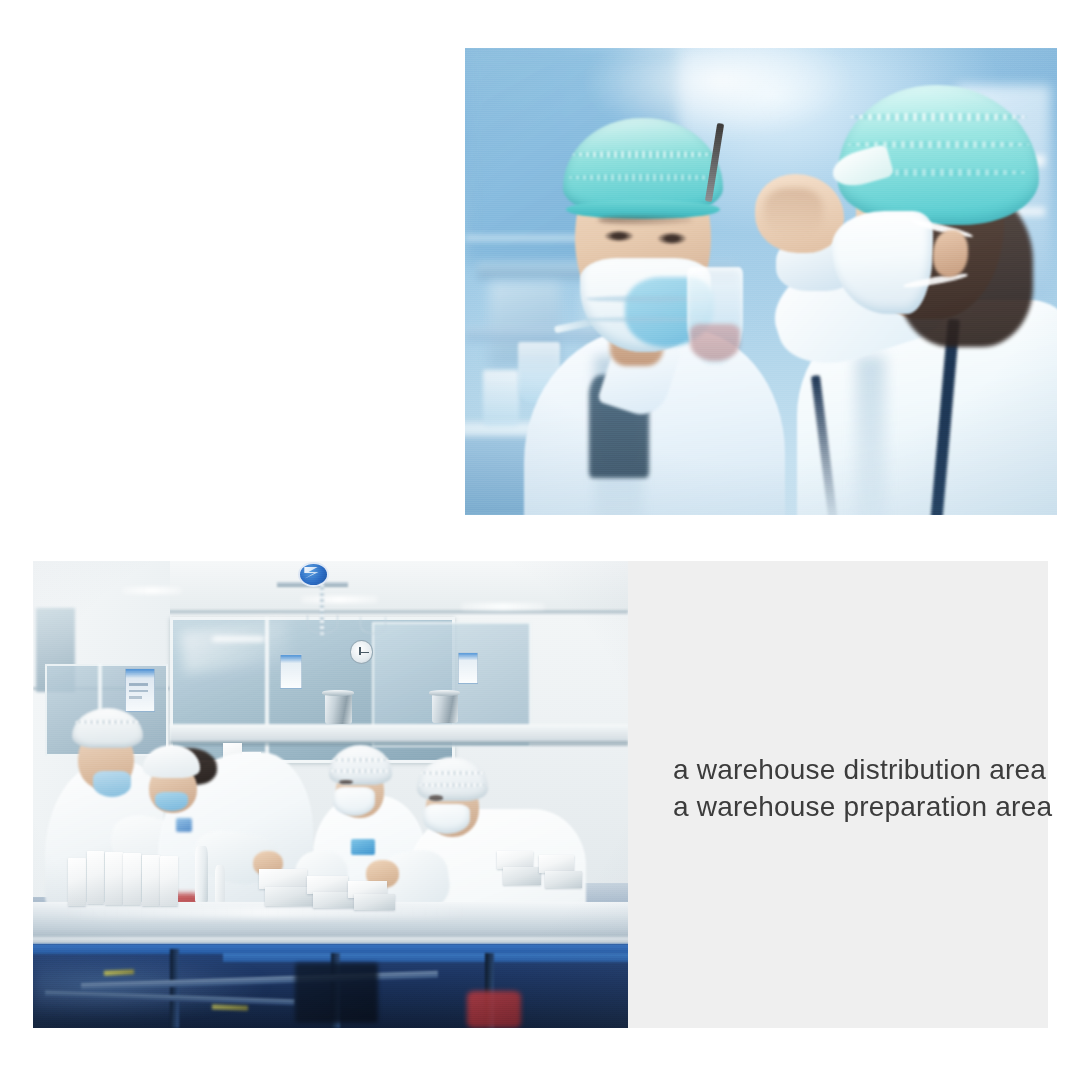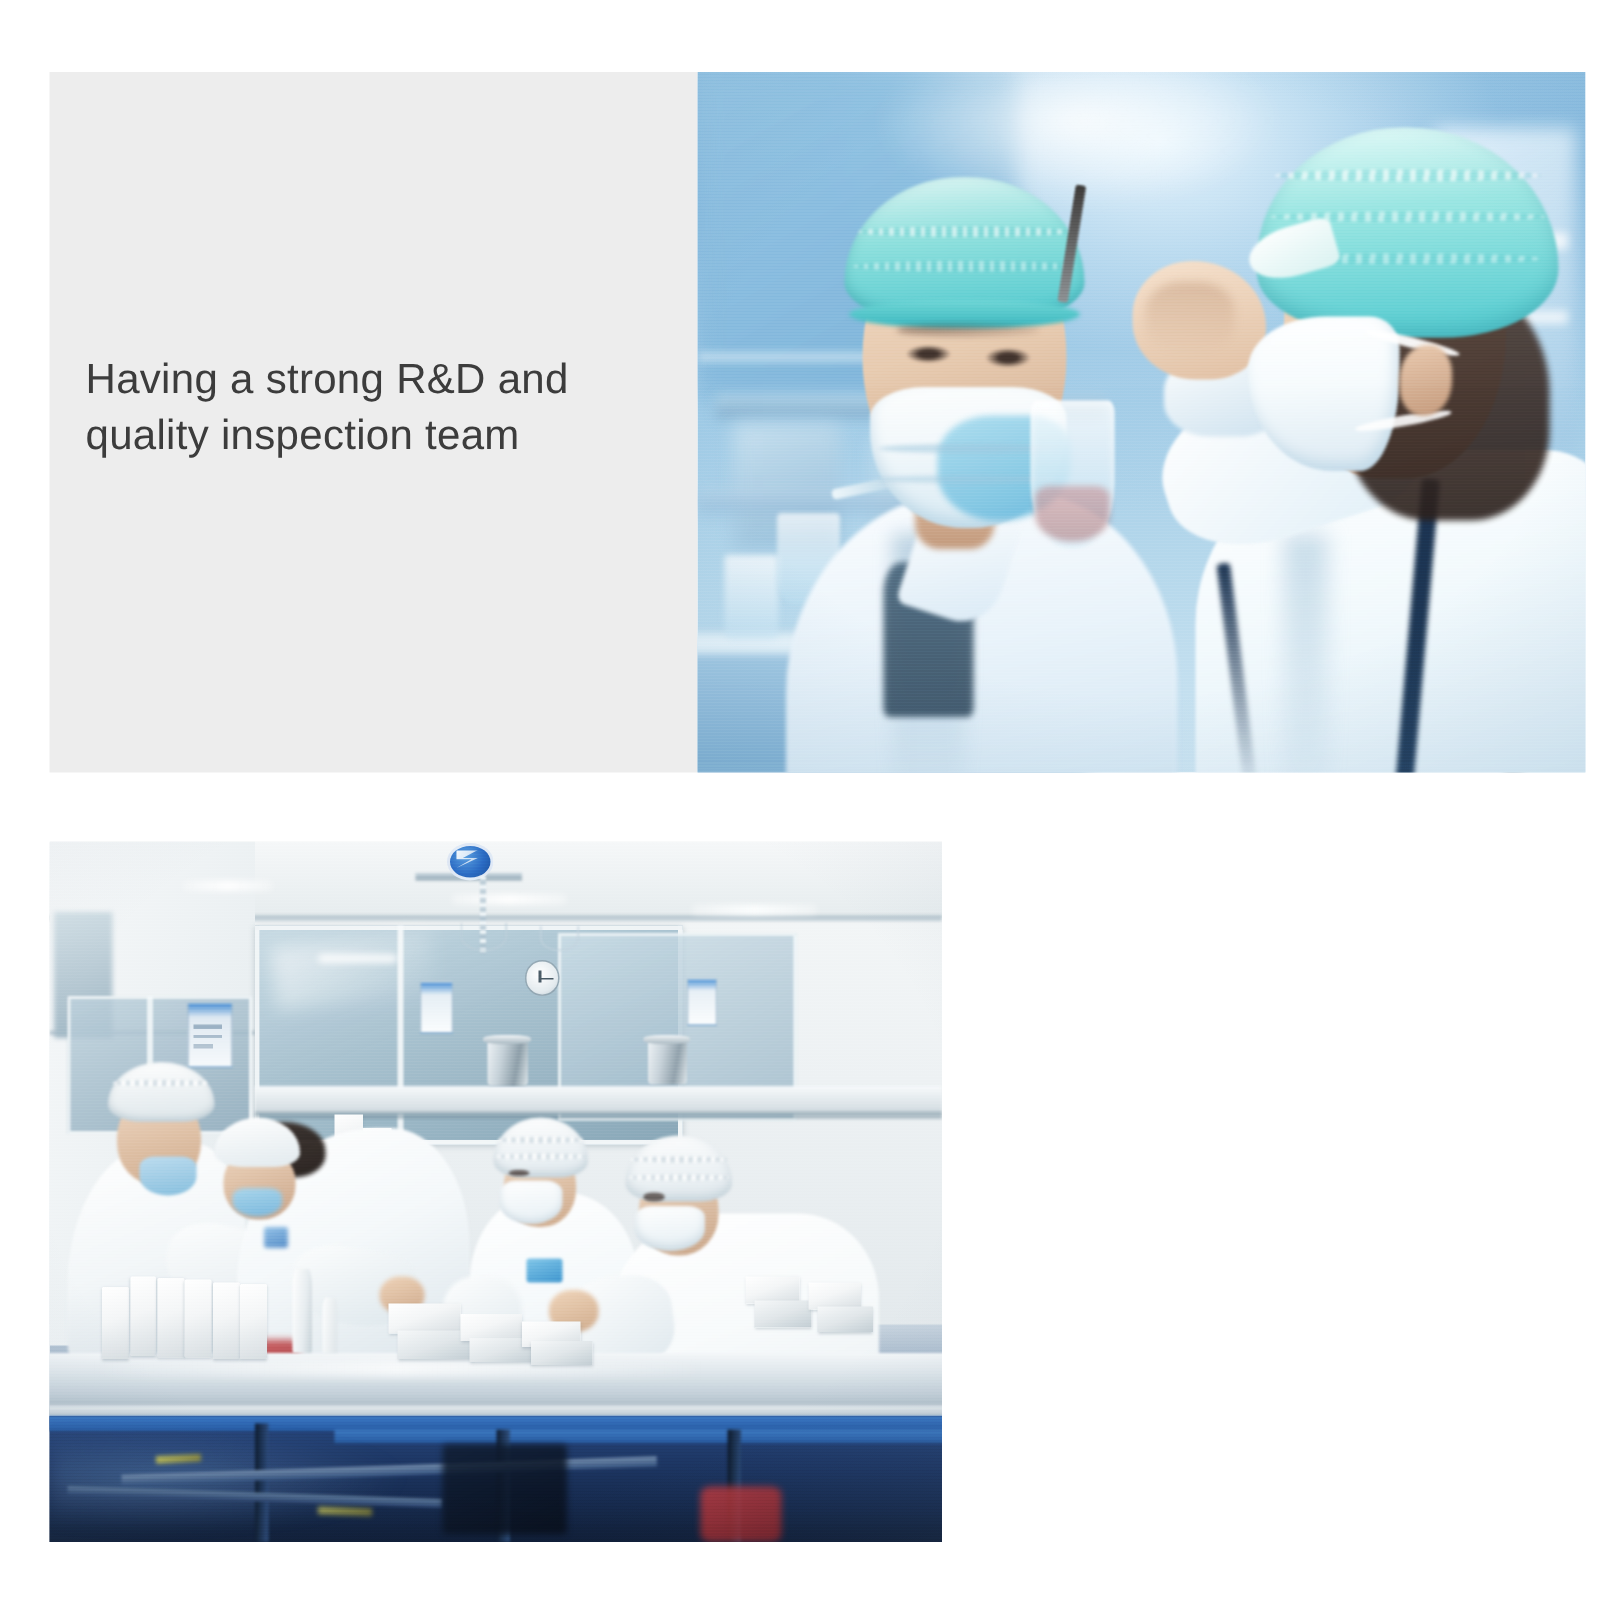--- a/index.html
+++ b/index.html
@@ -981,10 +981,6 @@
 
   <section class="panel-top">
 
-    <div class="caption-pane">
-      <div class="caption-block caption-top">Having a strong R&amp;D and
-quality inspection team</div>
-    </div>
 
     <div class="photo-pane">
       <div class="lab-photo">

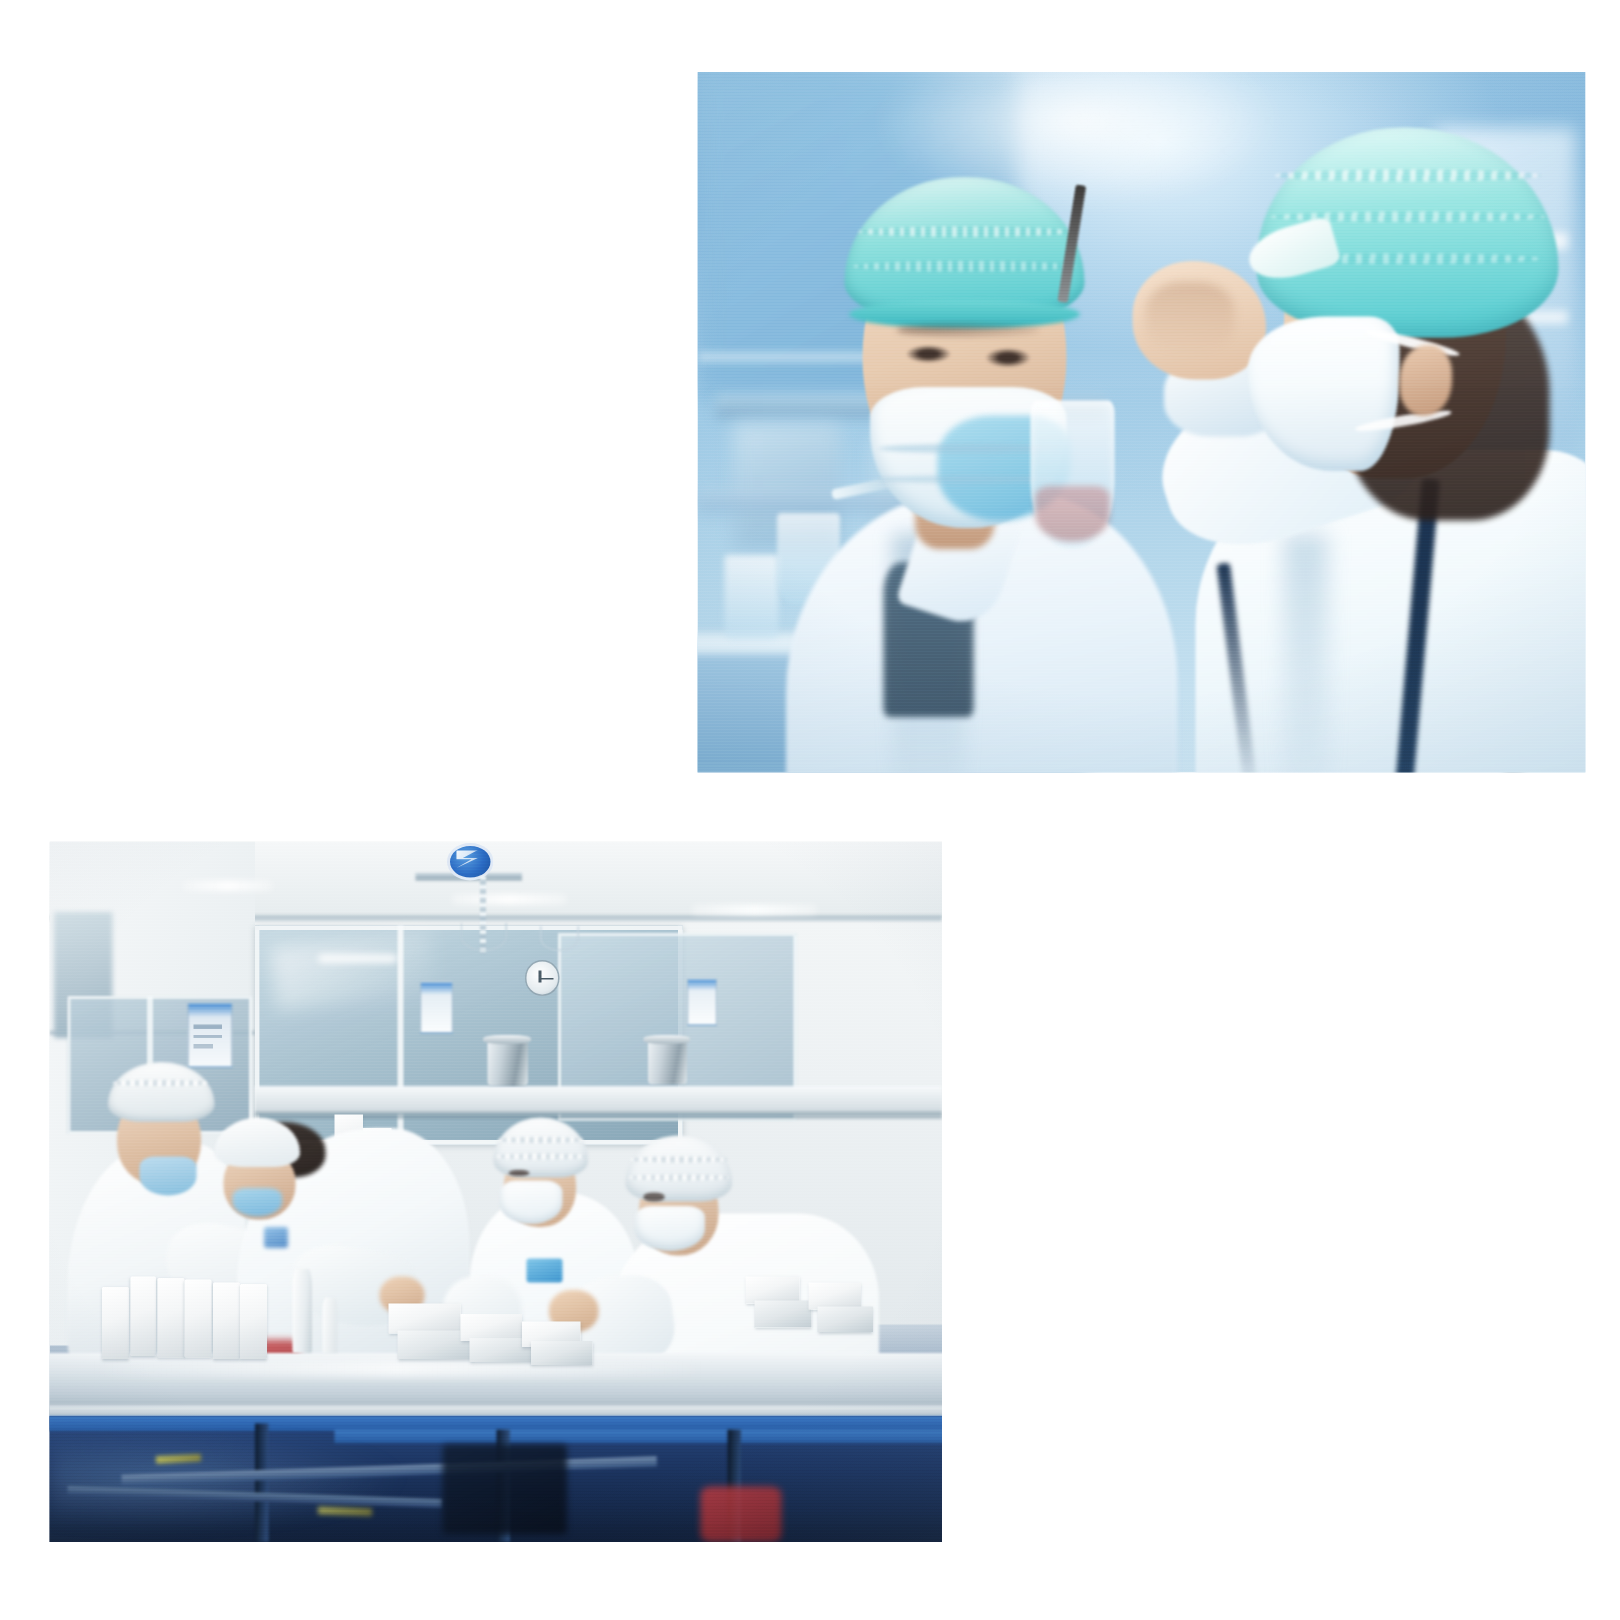--- a/index.html
+++ b/index.html
@@ -1200,6 +1200,10 @@
       </div>
     </div>
 
+    <div class="caption-pane">
+      <div class="caption-block caption-bottom">a warehouse distribution area
+a warehouse preparation area</div>
+    </div>
 
   </section>
 

